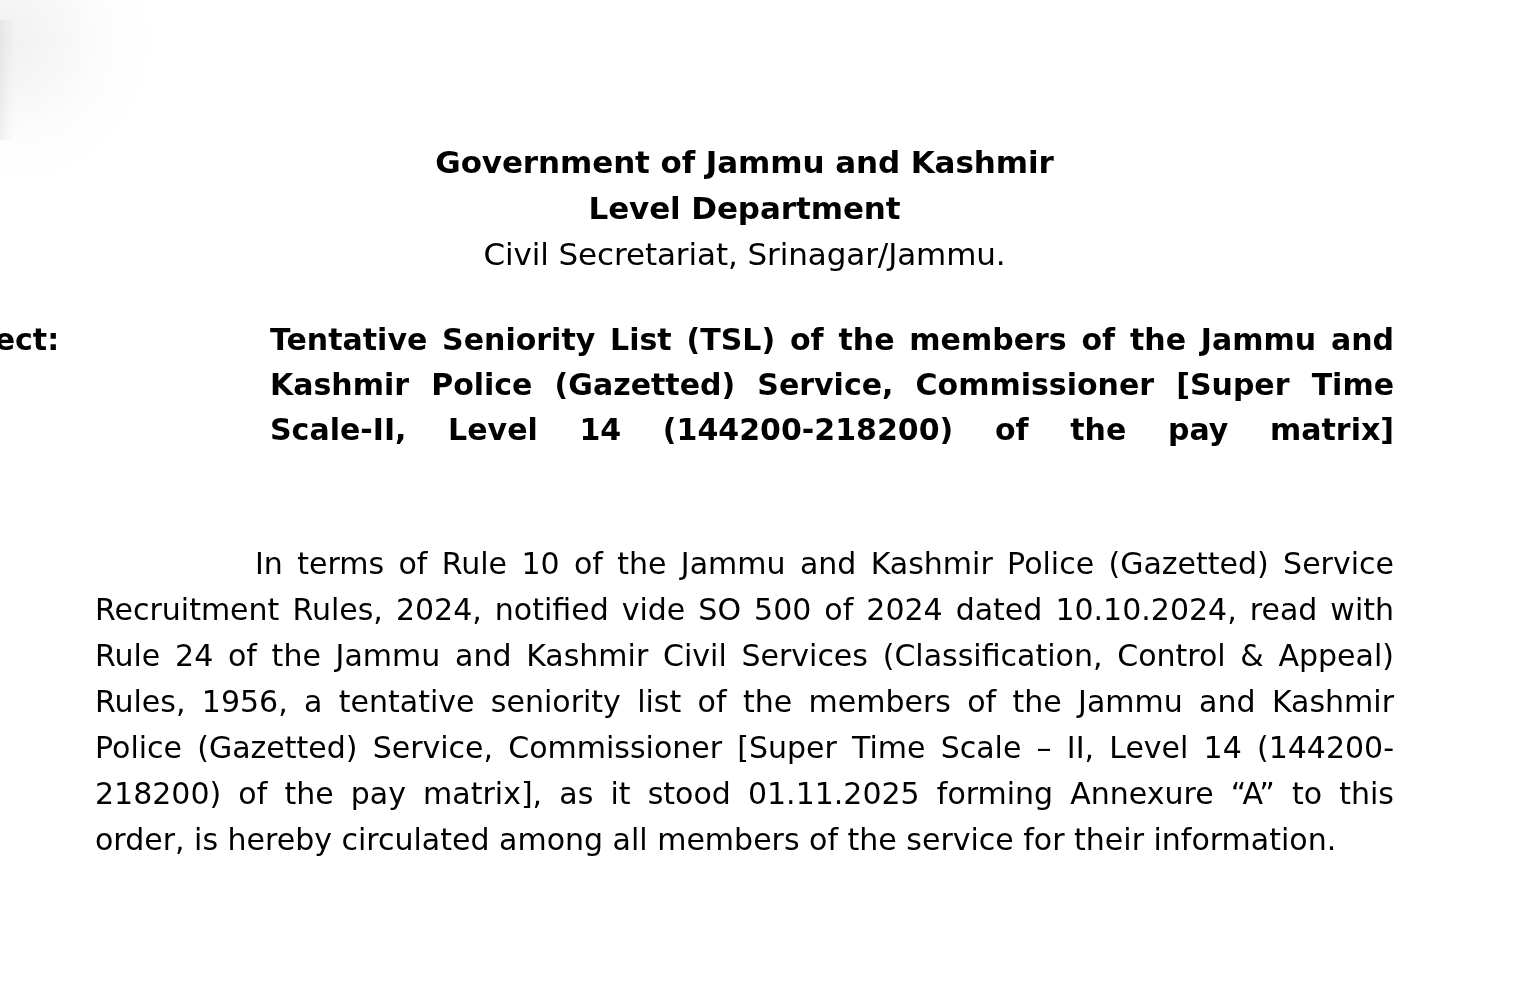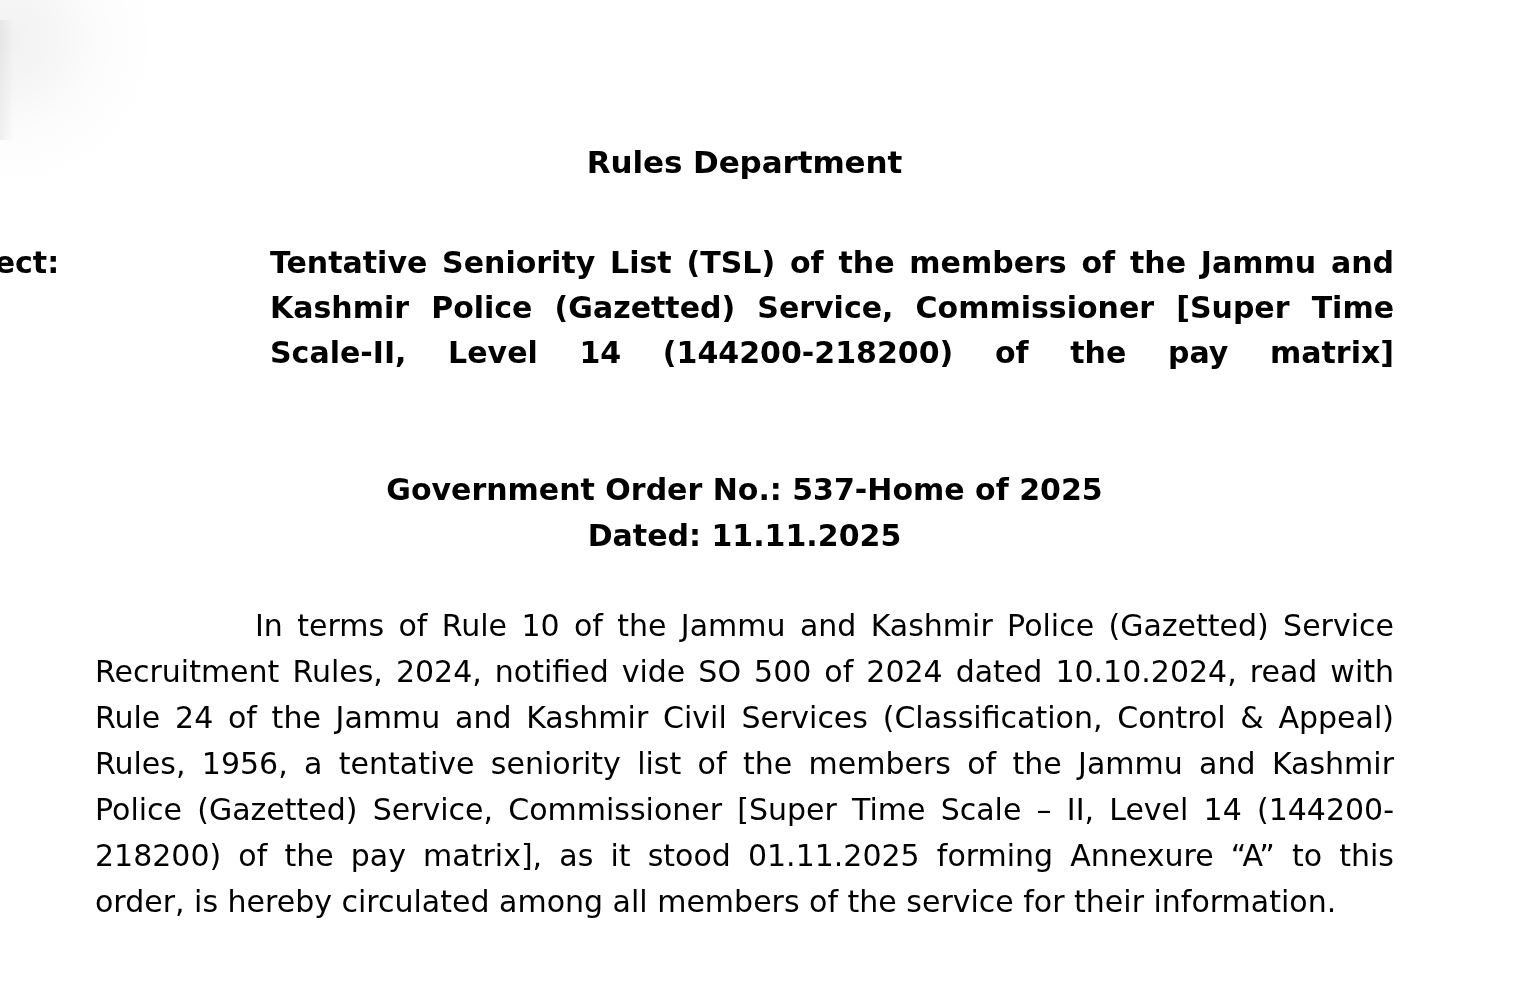--- a/index.html
+++ b/index.html
@@ -115,6 +115,7 @@
 <div class="page">
 
   <div class="letterhead">
+    <div class="lh-line lh-bold lh-gov">Government of Jammu and Kashmir</div>
     <div class="lh-line lh-bold lh-dept">Rules Department</div>
   </div>
 

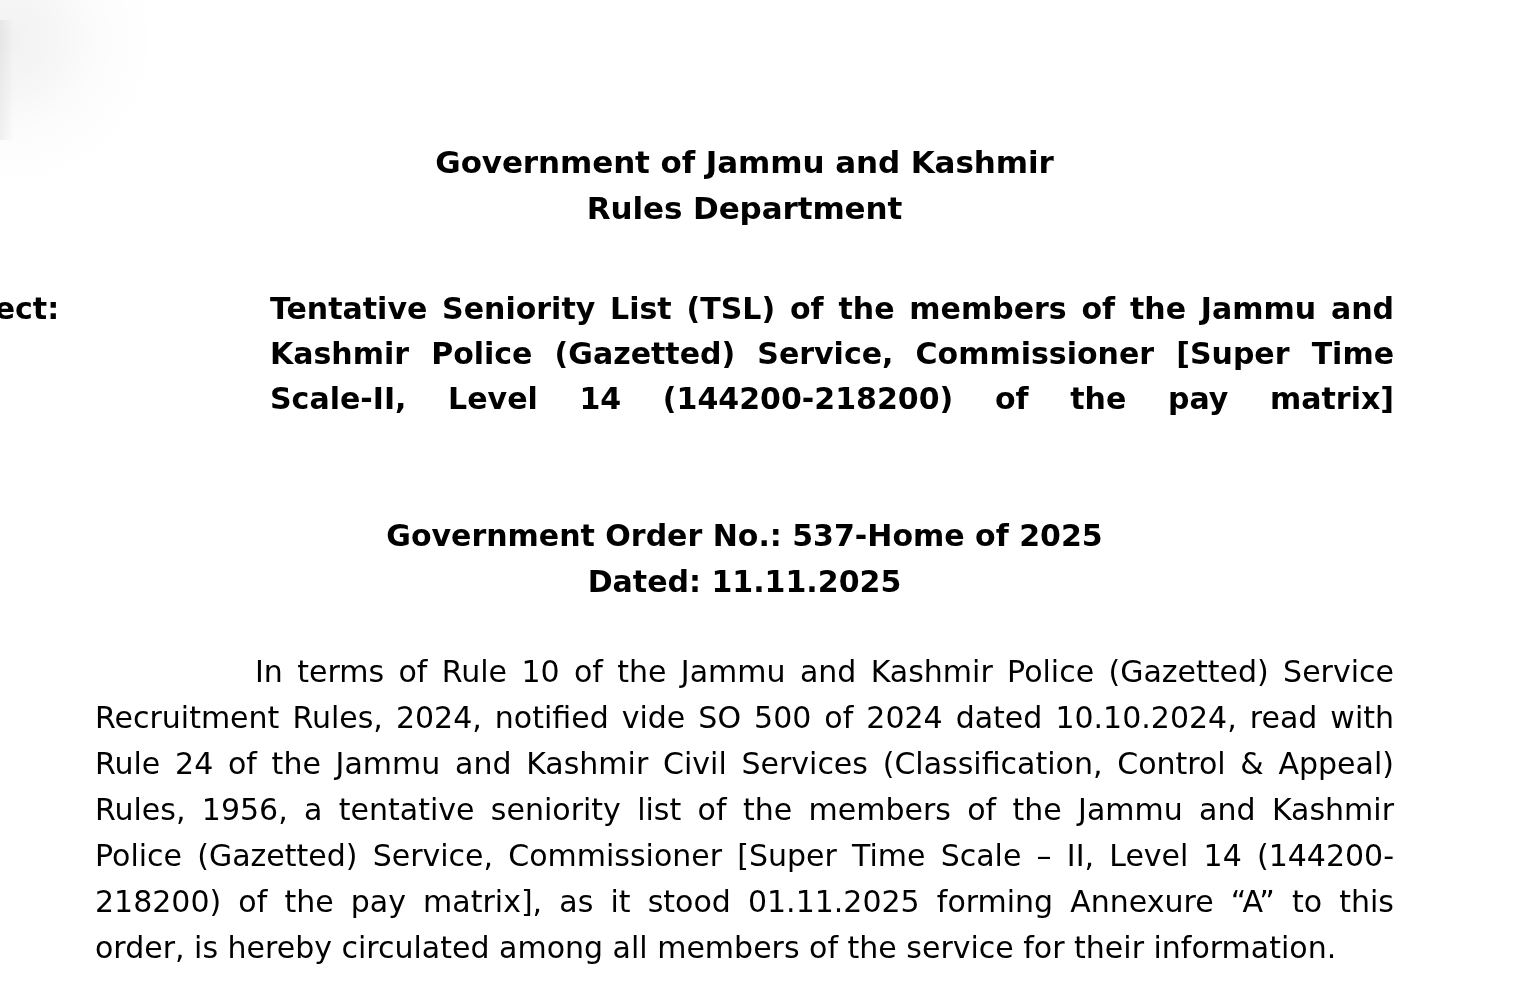--- a/index.html
+++ b/index.html
@@ -116,7 +116,7 @@
 
   <div class="letterhead">
     <div class="lh-line lh-bold lh-gov">Government of Jammu and Kashmir</div>
-    <div class="lh-line lh-bold lh-dept">Rules Department</div>
+    <div class="lh-line lh-bold lh-dept">Level Department</div>
   </div>
 
   <div class="subject-block">

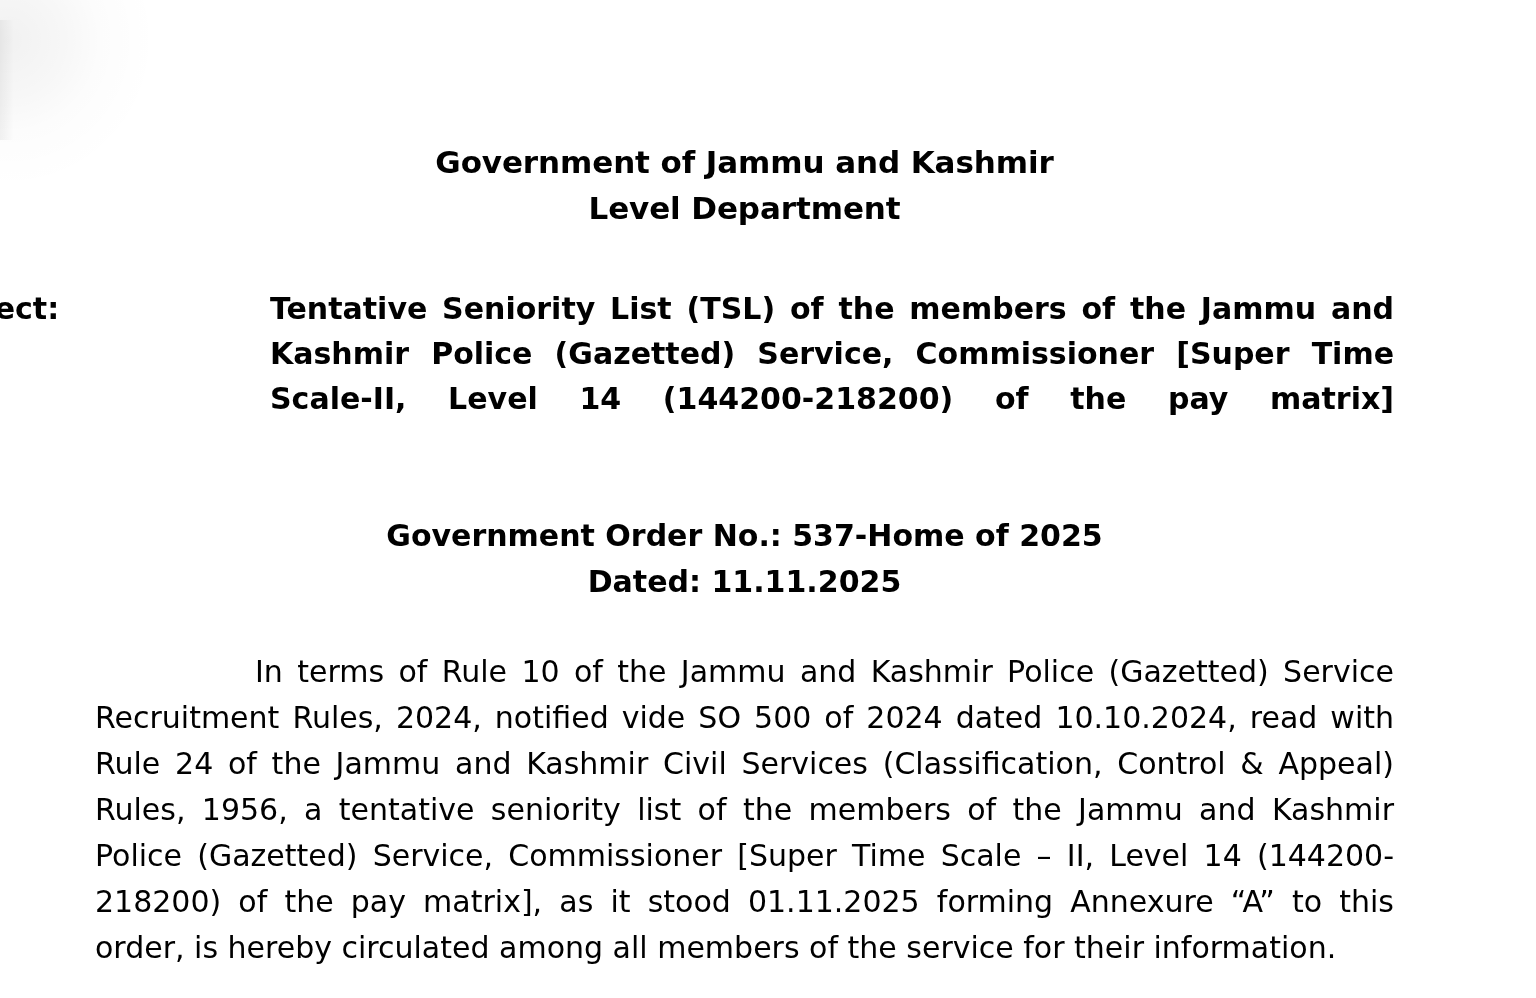--- a/index.html
+++ b/index.html
@@ -117,6 +117,7 @@
   <div class="letterhead">
     <div class="lh-line lh-bold lh-gov">Government of Jammu and Kashmir</div>
     <div class="lh-line lh-bold lh-dept">Level Department</div>
+    <div class="lh-line lh-addr">Civil Secretariat, Srinagar/Jammu.</div>
   </div>
 
   <div class="subject-block">

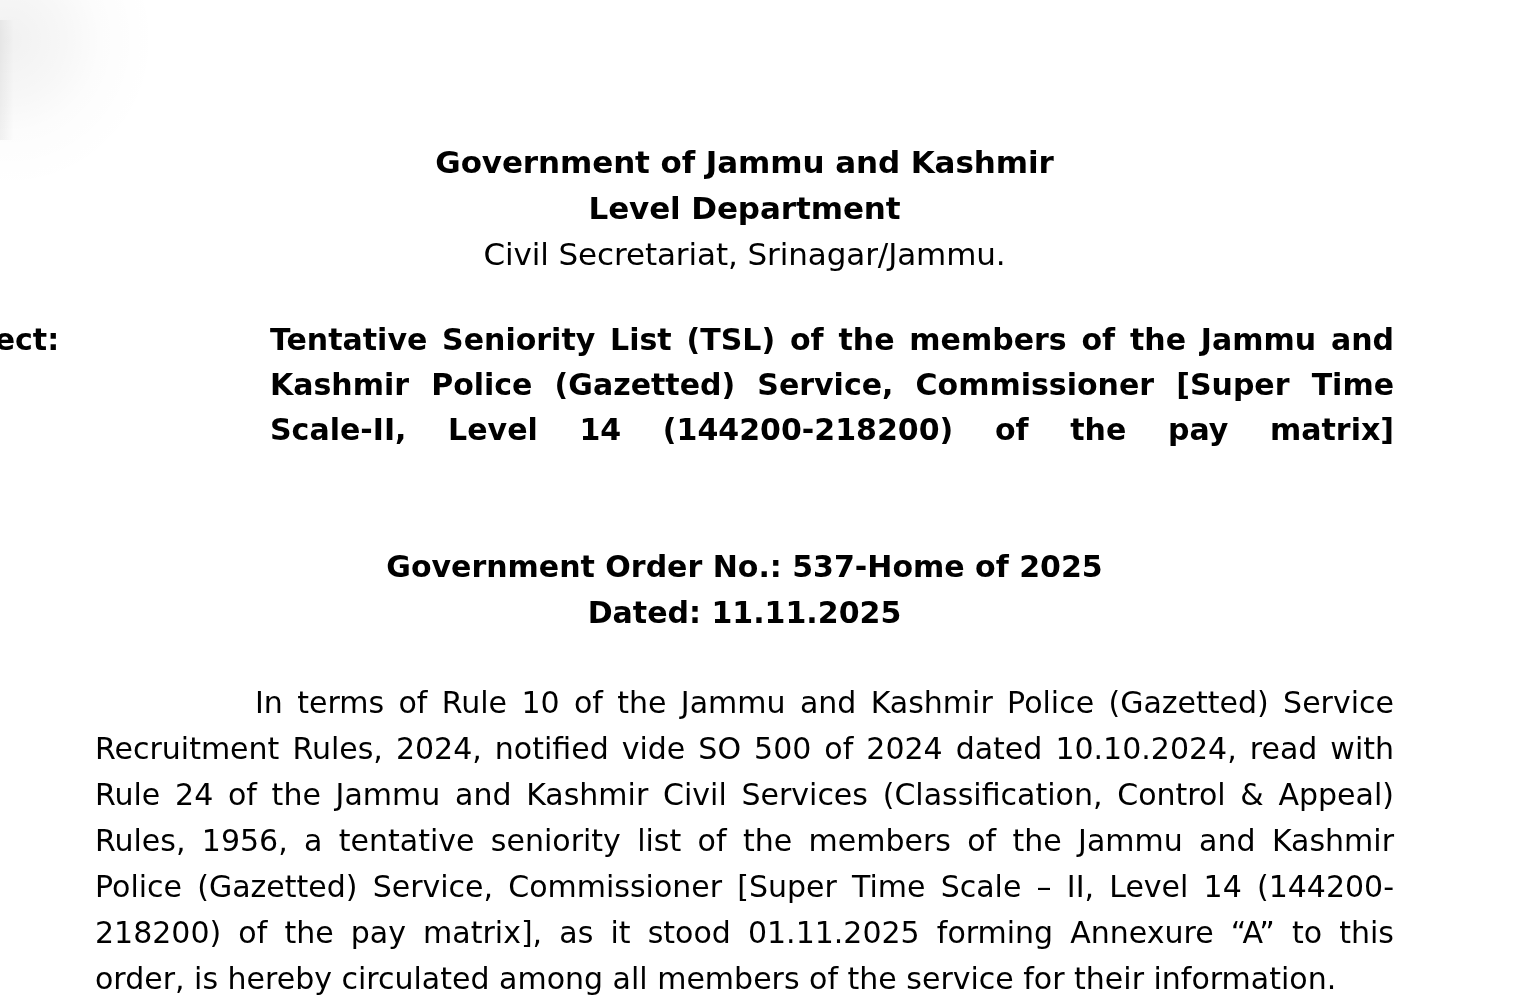--- a/index.html
+++ b/index.html
@@ -124,10 +124,6 @@
     <span class="subject-label">Subject:</span><span>Tentative Seniority List (TSL) of the members of the Jammu and Kashmir Police (Gazetted) Service, Commissioner [Super Time Scale-II,  Level 14 (144200-218200) of the pay matrix]</span>
   </div>
 
-  <div class="order-block">
-    <div>Government Order No.: 537-Home of 2025</div>
-    <div>Dated: 11.11.2025</div>
-  </div>
 
   <div class="body-para" id="body-para"><span>In terms of Rule 10 of the Jammu and Kashmir Police (Gazetted) Service Recruitment Rules, 2024, notified vide SO 500 of 2024 dated 10.10.2024, read with Rule 24 of the Jammu and Kashmir Civil Services (Classification, Control &amp; Appeal) Rules, 1956, a tentative seniority list of the members of the Jammu and Kashmir Police (Gazetted) Service</span><b>, Commissioner </b><span>[</span><b>Super Time Scale – II,  Level 14 (144200-218200) of the pay matrix</b><span>], as it stood 01.11.2025 forming </span><b>Annexure “A”</b><span> to this order, is hereby circulated among all members of the service for their information.</span></div>
 

